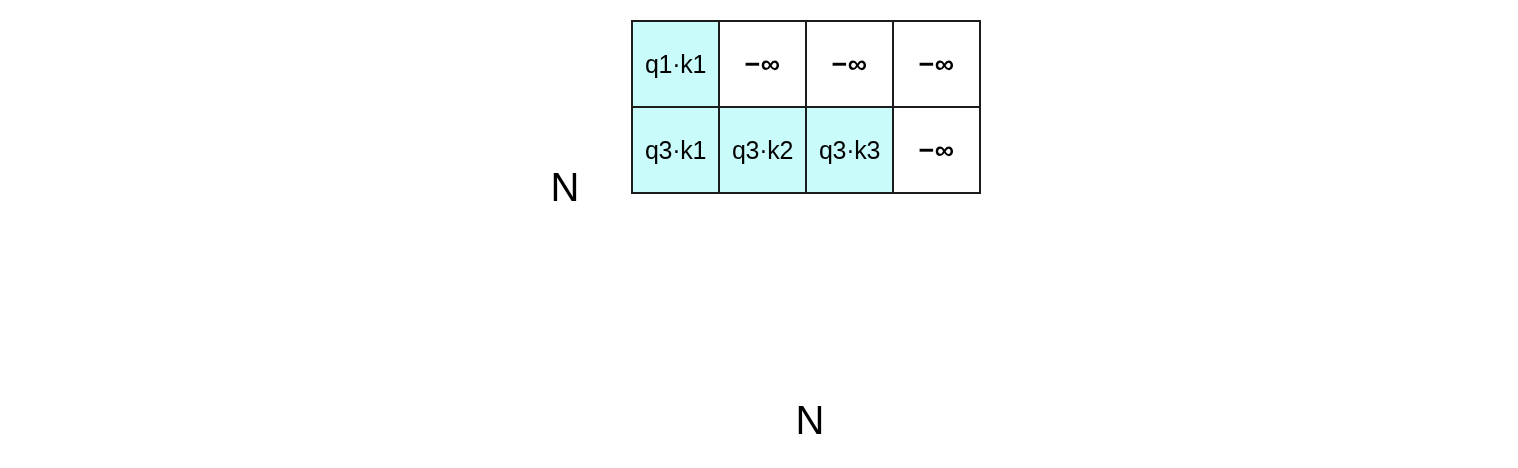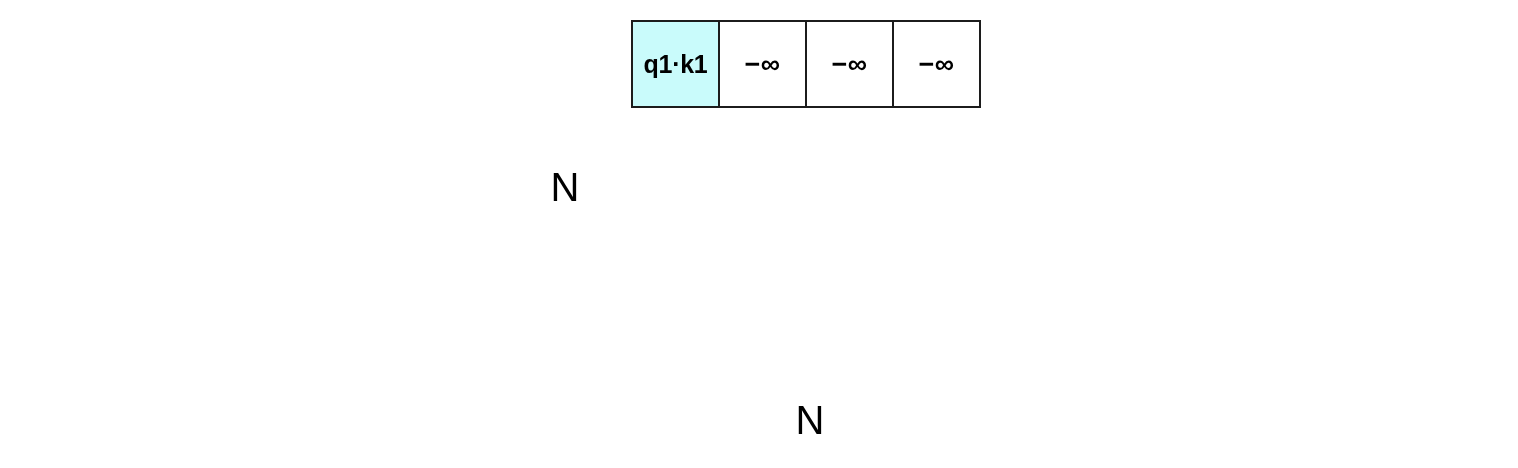--- a/index.html
+++ b/index.html
@@ -68,7 +68,7 @@
   }
   #matrix td.attn {
     background: #c9fbfb;
-    font-weight: 700;
+    font-weight: 400;
     font-size: 25px;
     letter-spacing: -0.3px;
   }

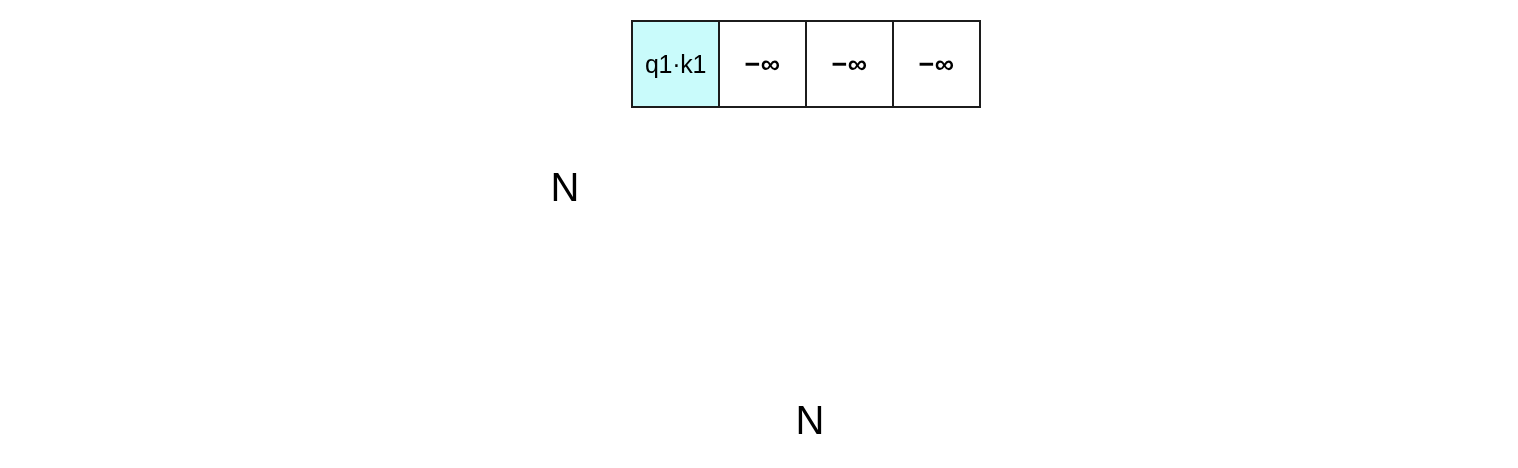--- a/index.html
+++ b/index.html
@@ -106,6 +106,20 @@
             <span class="cell-text">−∞</span>
           </td>
         </tr>
+        <tr>
+          <td class="attn">
+            <span class="cell-text">q3·k1</span>
+          </td>
+          <td class="attn">
+            <span class="cell-text">q3·k2</span>
+          </td>
+          <td class="attn">
+            <span class="cell-text">q3·k3</span>
+          </td>
+          <td class="masked">
+            <span class="cell-text">−∞</span>
+          </td>
+        </tr>
       </tbody>
   </table>
 

